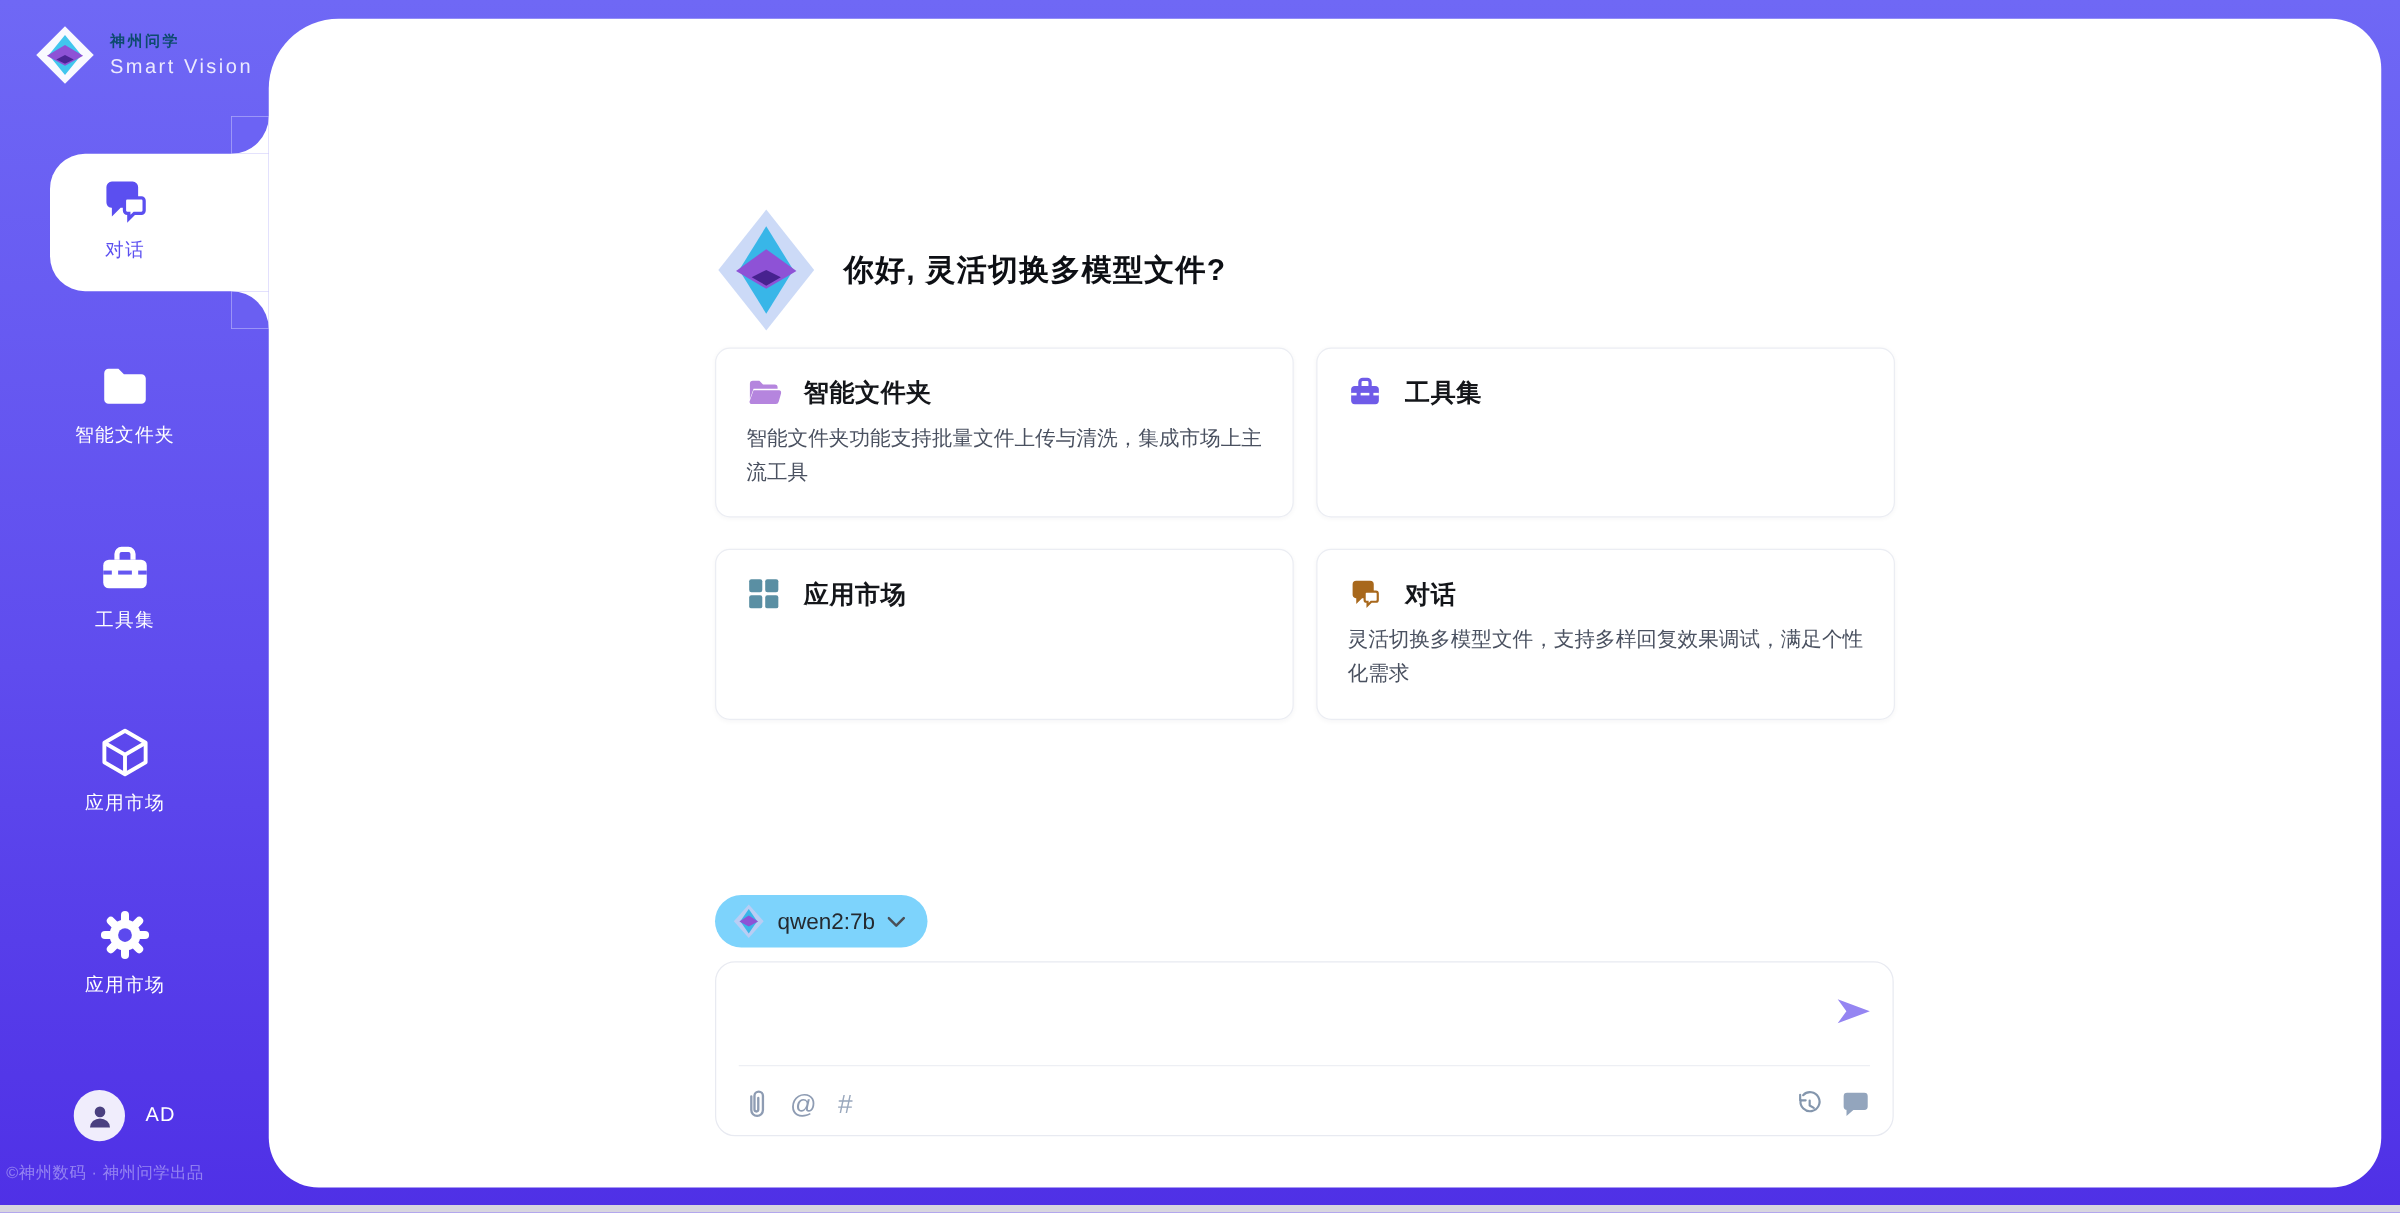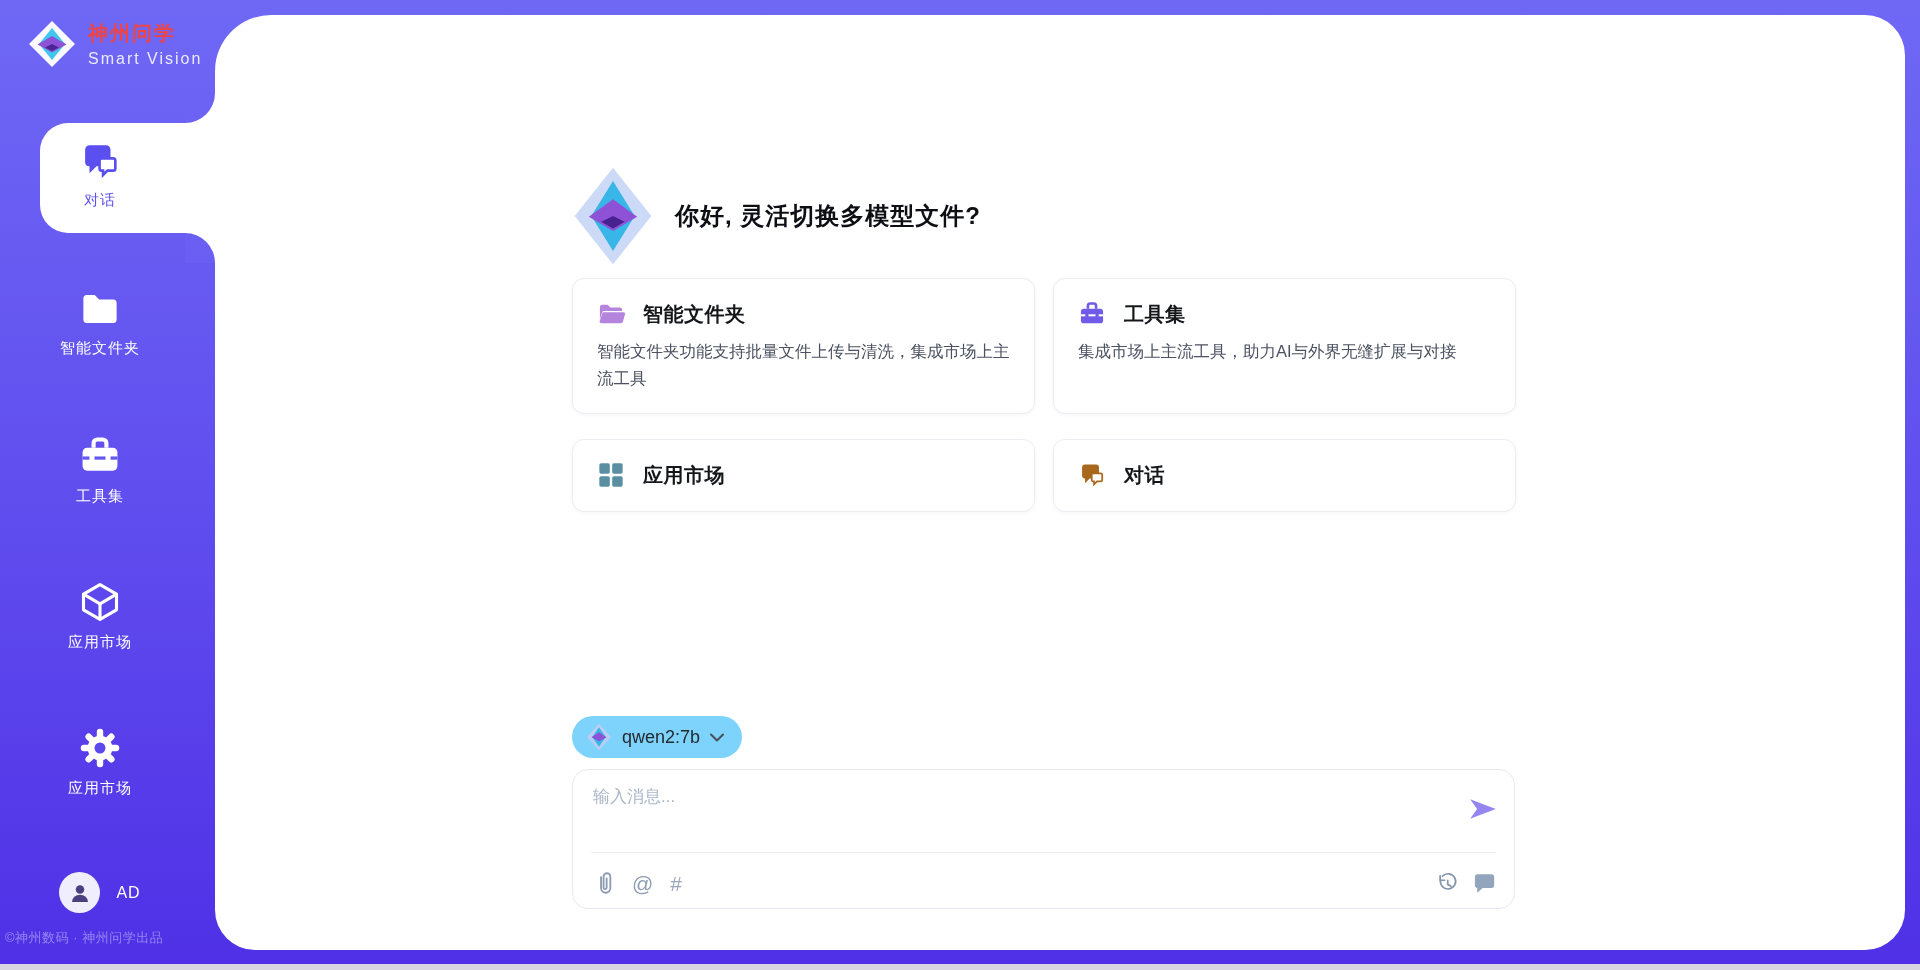--- a/index.html
+++ b/index.html
@@ -18,7 +18,7 @@
   
   .sidebar { position:absolute; left:0; top:0; width:215px; height:970px; z-index:6; }
   .brand { position:absolute; left:28px; top:20px; display:flex; align-items:center; gap:12px; }
-  .brand-text .cn { color:#ef4444; font-size:20px; font-weight:700; letter-spacing:2px; }
+  .brand-text .cn { color:#0c4a6e; font-size:12px; font-weight:700; letter-spacing:2px; }
   .brand-text .en { color:#eceafe; font-size:16px; letter-spacing:2px; margin-top:3px; }
   .active-tab {
     position:absolute; left:40px; top:123px; width:175px; height:110px;

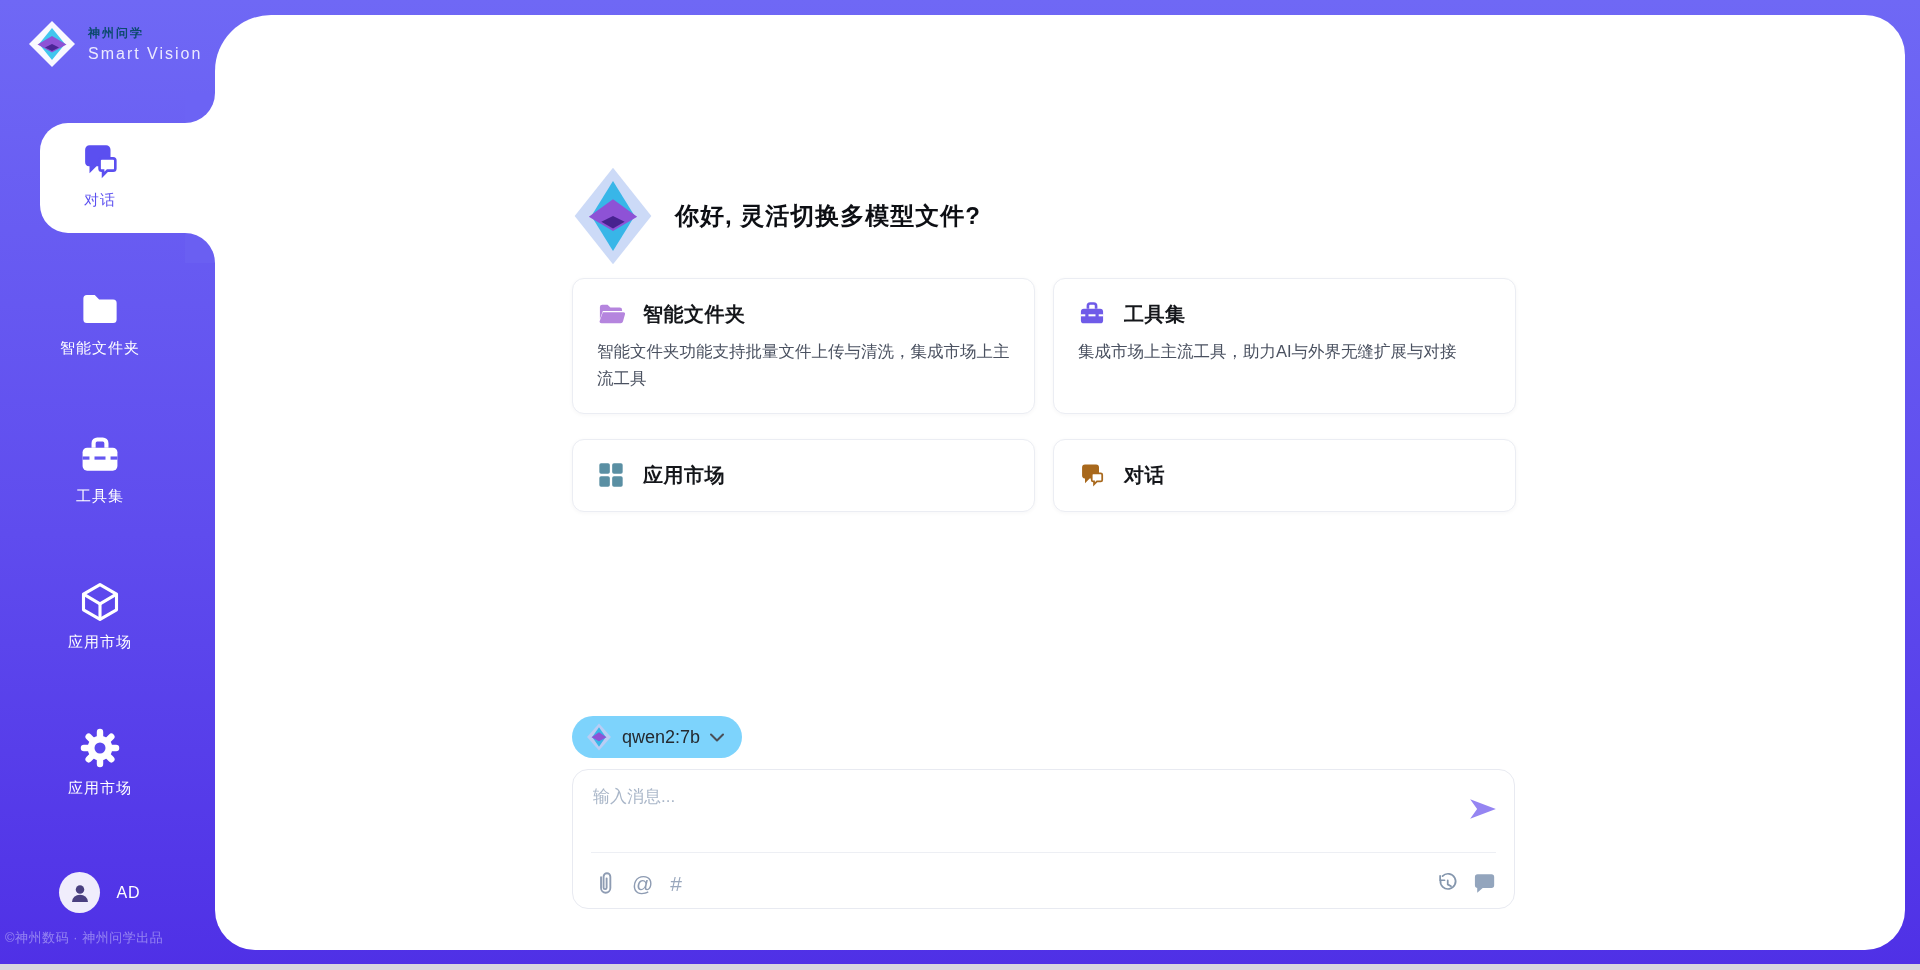--- a/index.html
+++ b/index.html
@@ -232,7 +232,6 @@
         </span>
         <span class="card-title">工具集</span>
       </div>
-      <div class="card-desc">集成市场上主流工具，助力AI与外界无缝扩展与对接</div>
     </div>
 
     <div class="card">

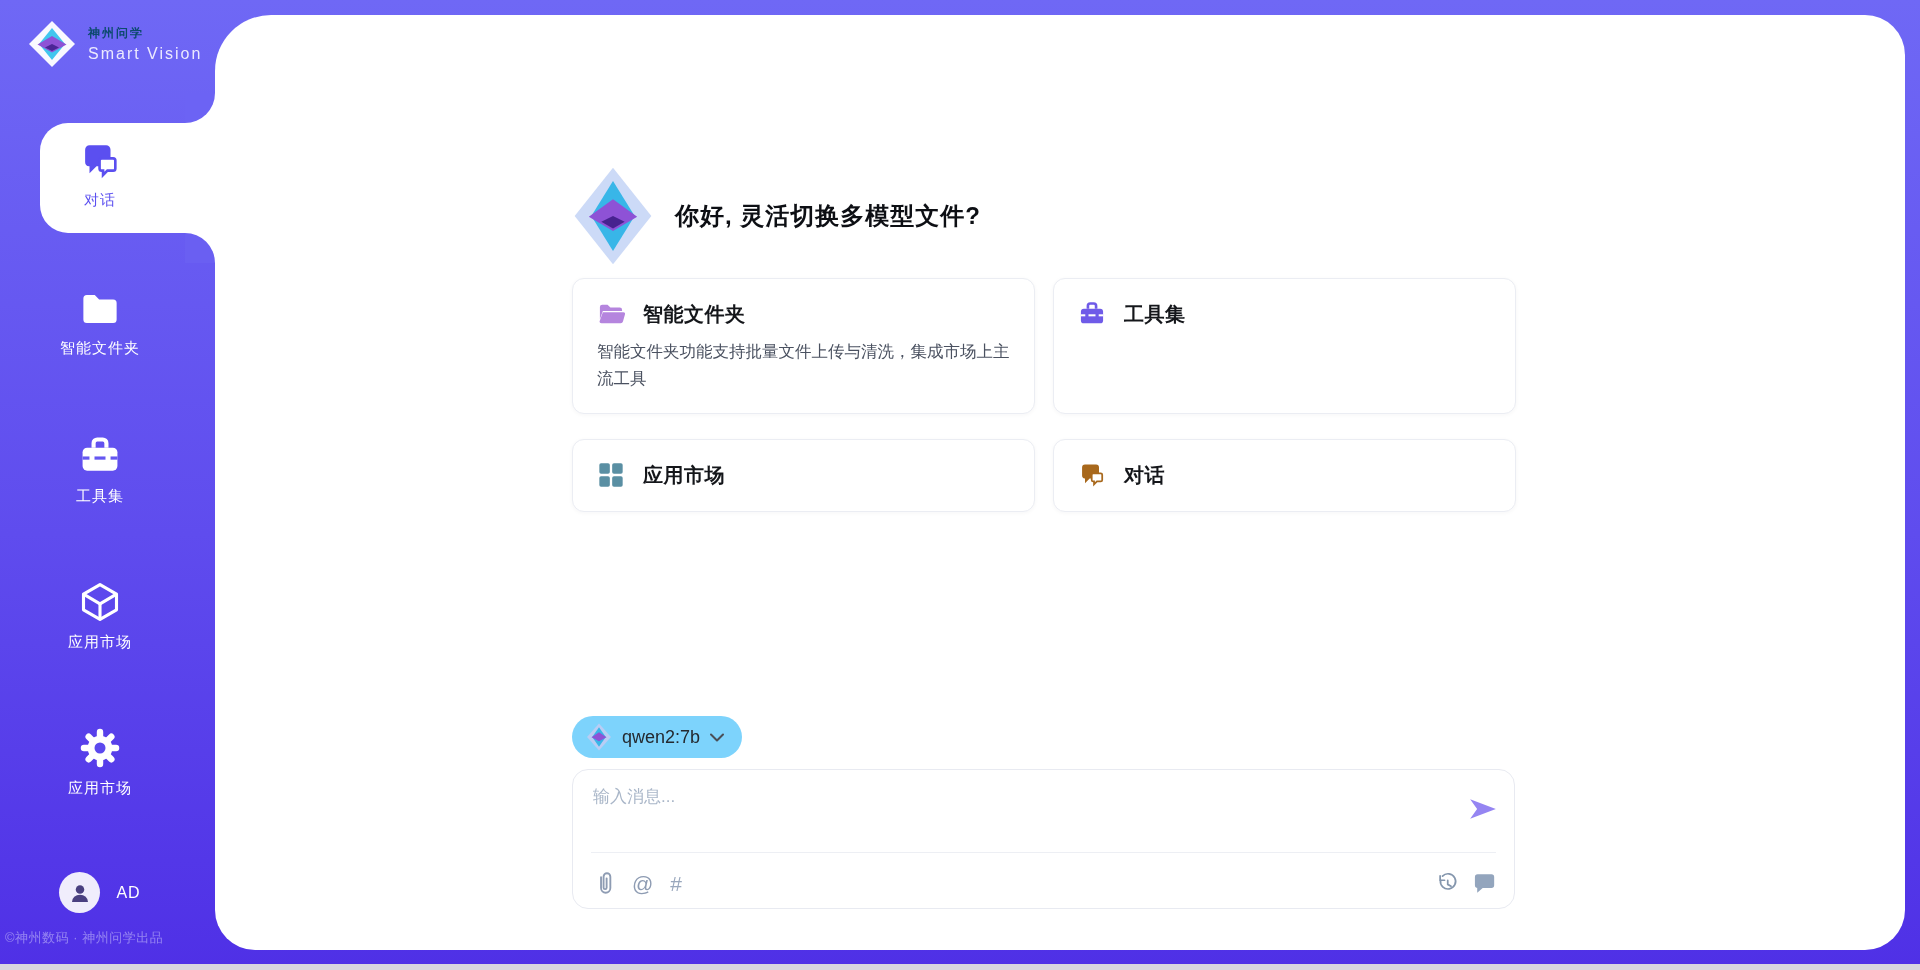--- a/index.html
+++ b/index.html
@@ -258,6 +258,7 @@
         </span>
         <span class="card-title">对话</span>
       </div>
+      <div class="card-desc">灵活切换多模型文件，支持多样回复效果调试，满足个性化需求</div>
     </div>
   </div>
 

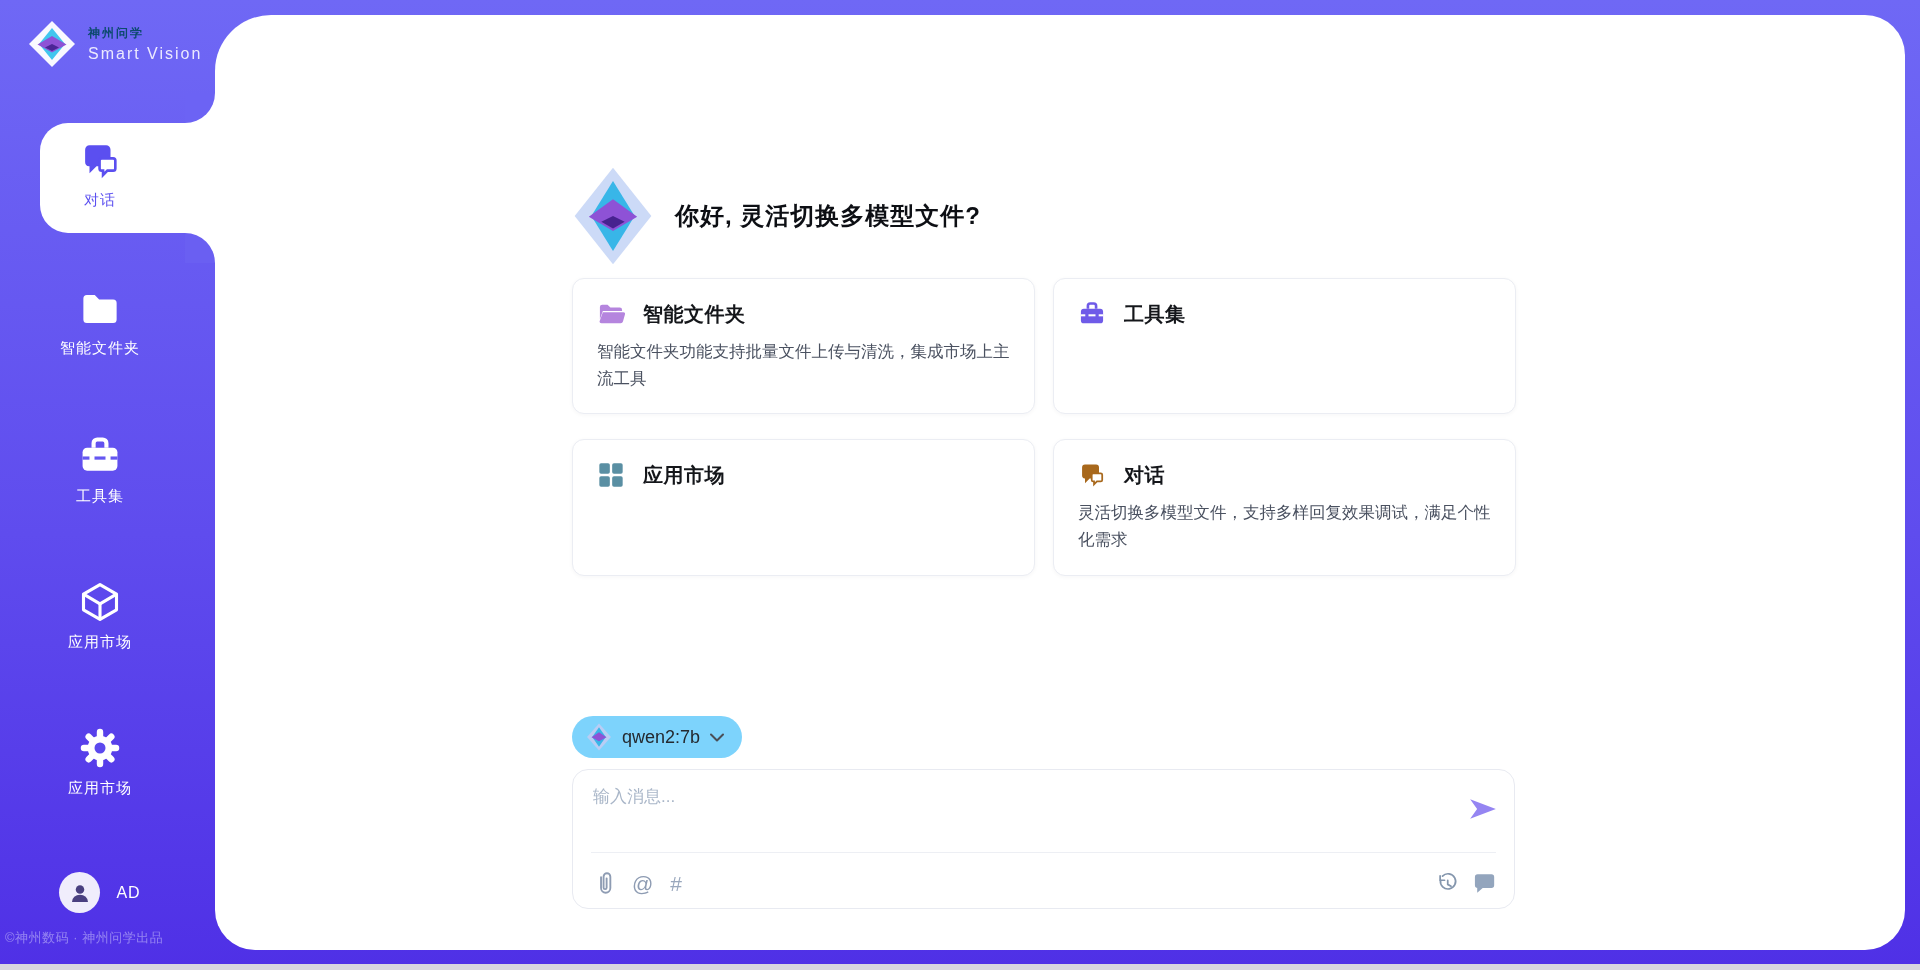--- a/index.html
+++ b/index.html
@@ -279,7 +279,6 @@
   </div>
 
   <div class="composer">
-    <textarea placeholder="输入消息..." style=""></textarea>
 
     <span class="send-btn">
       <svg width="30" height="26" viewBox="0 0 28 24">

